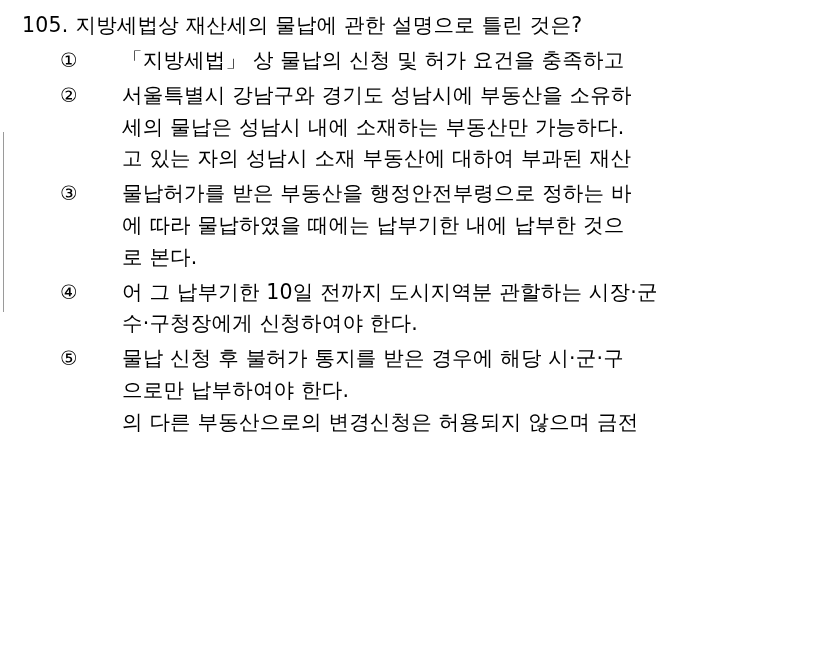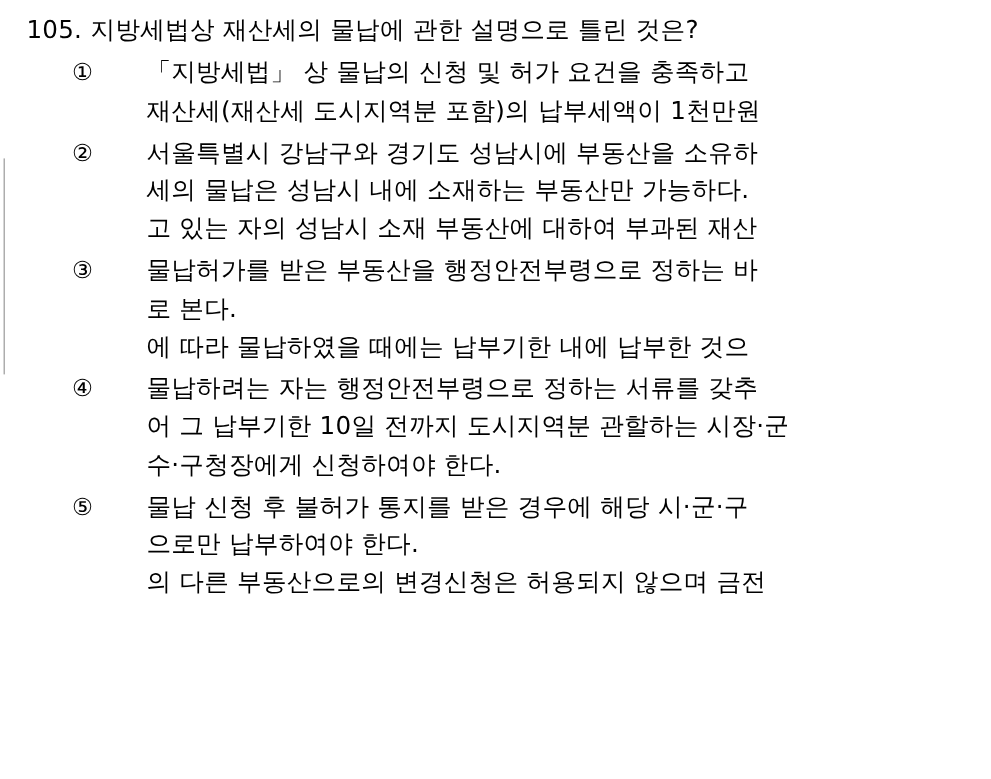--- a/index.html
+++ b/index.html
@@ -96,7 +96,6 @@
       <span class="choice-marker">①</span>
       <span class="choice-body">
         <span class="ln">「지방세법」  상  물납의  신청  및  허가  요건을  충족하고</span>
-        <span class="ln">재산세(재산세  도시지역분  포함)의  납부세액이  1천만원</span>
       </span>
     </div>
 

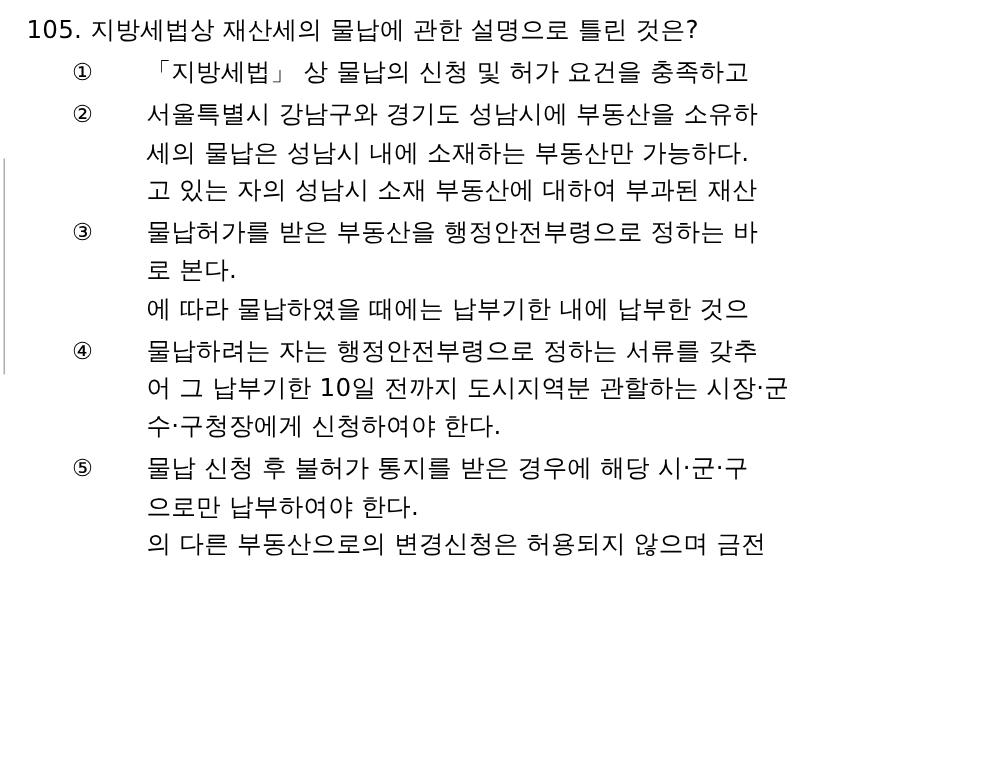--- a/index.html
+++ b/index.html
@@ -112,8 +112,8 @@
       <span class="choice-marker">③</span>
       <span class="choice-body">
         <span class="ln">물납허가를  받은  부동산을  행정안전부령으로  정하는  바</span>
+        <span class="ln">에  따라  물납하였을  때에는  납부기한  내에  납부한  것으</span>
         <span class="ln">로  본다.</span>
-        <span class="ln">에  따라  물납하였을  때에는  납부기한  내에  납부한  것으</span>
       </span>
     </div>
 

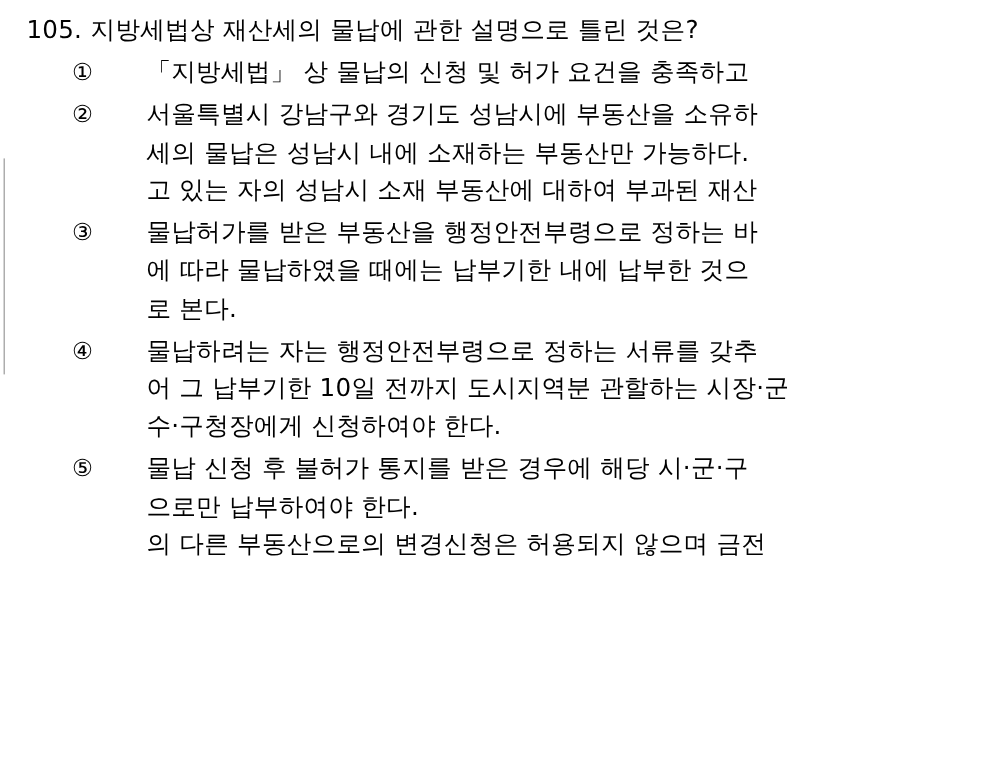--- a/index.html
+++ b/index.html
@@ -120,7 +120,6 @@
     <div class="choice">
       <span class="choice-marker">④</span>
       <span class="choice-body">
-        <span class="ln">물납하려는  자는  행정안전부령으로  정하는  서류를  갖추</span>
         <span class="ln">어  그  납부기한  10일  전까지  도시지역분  관할하는  시장·군</span>
         <span class="ln">수·구청장에게  신청하여야  한다.</span>
       </span>

